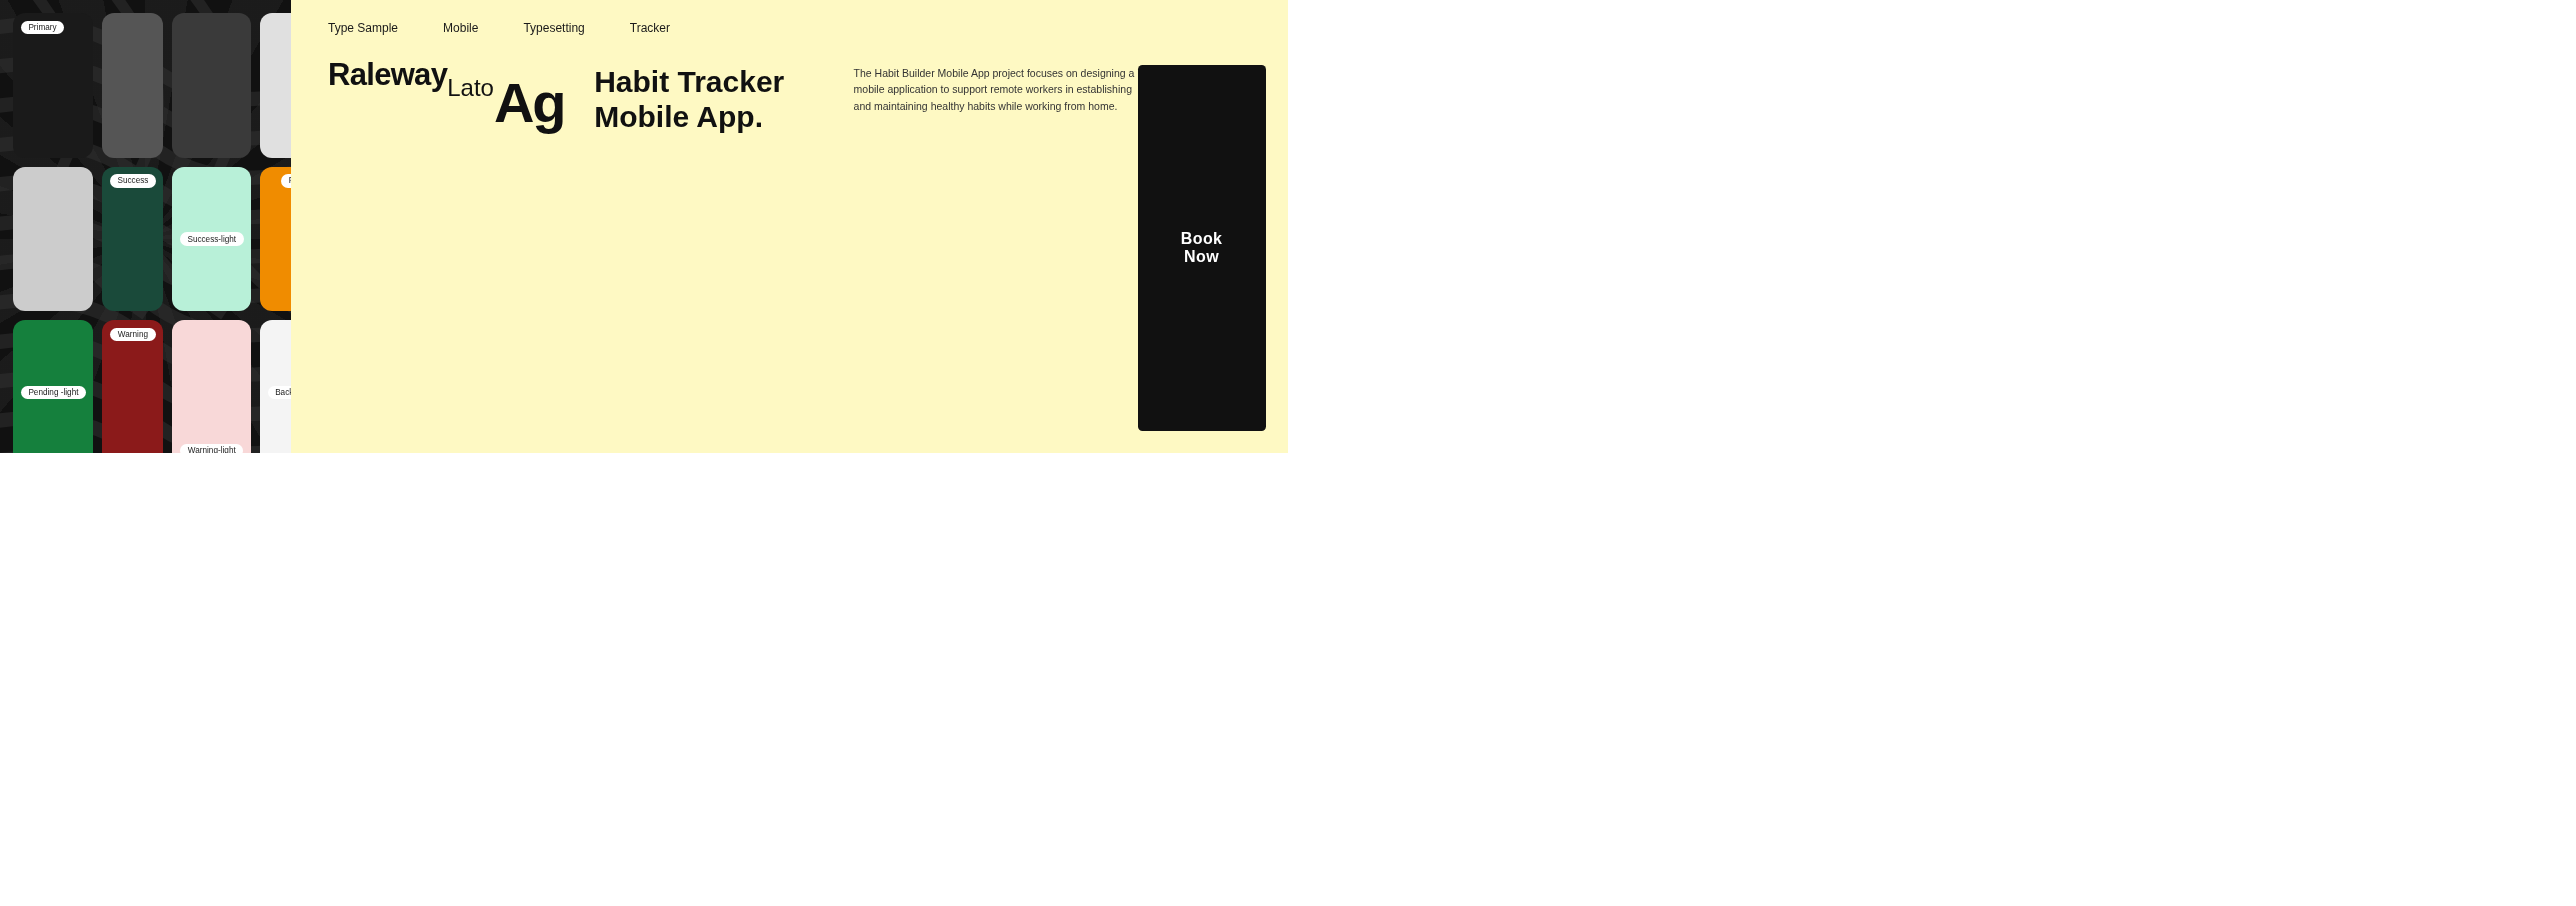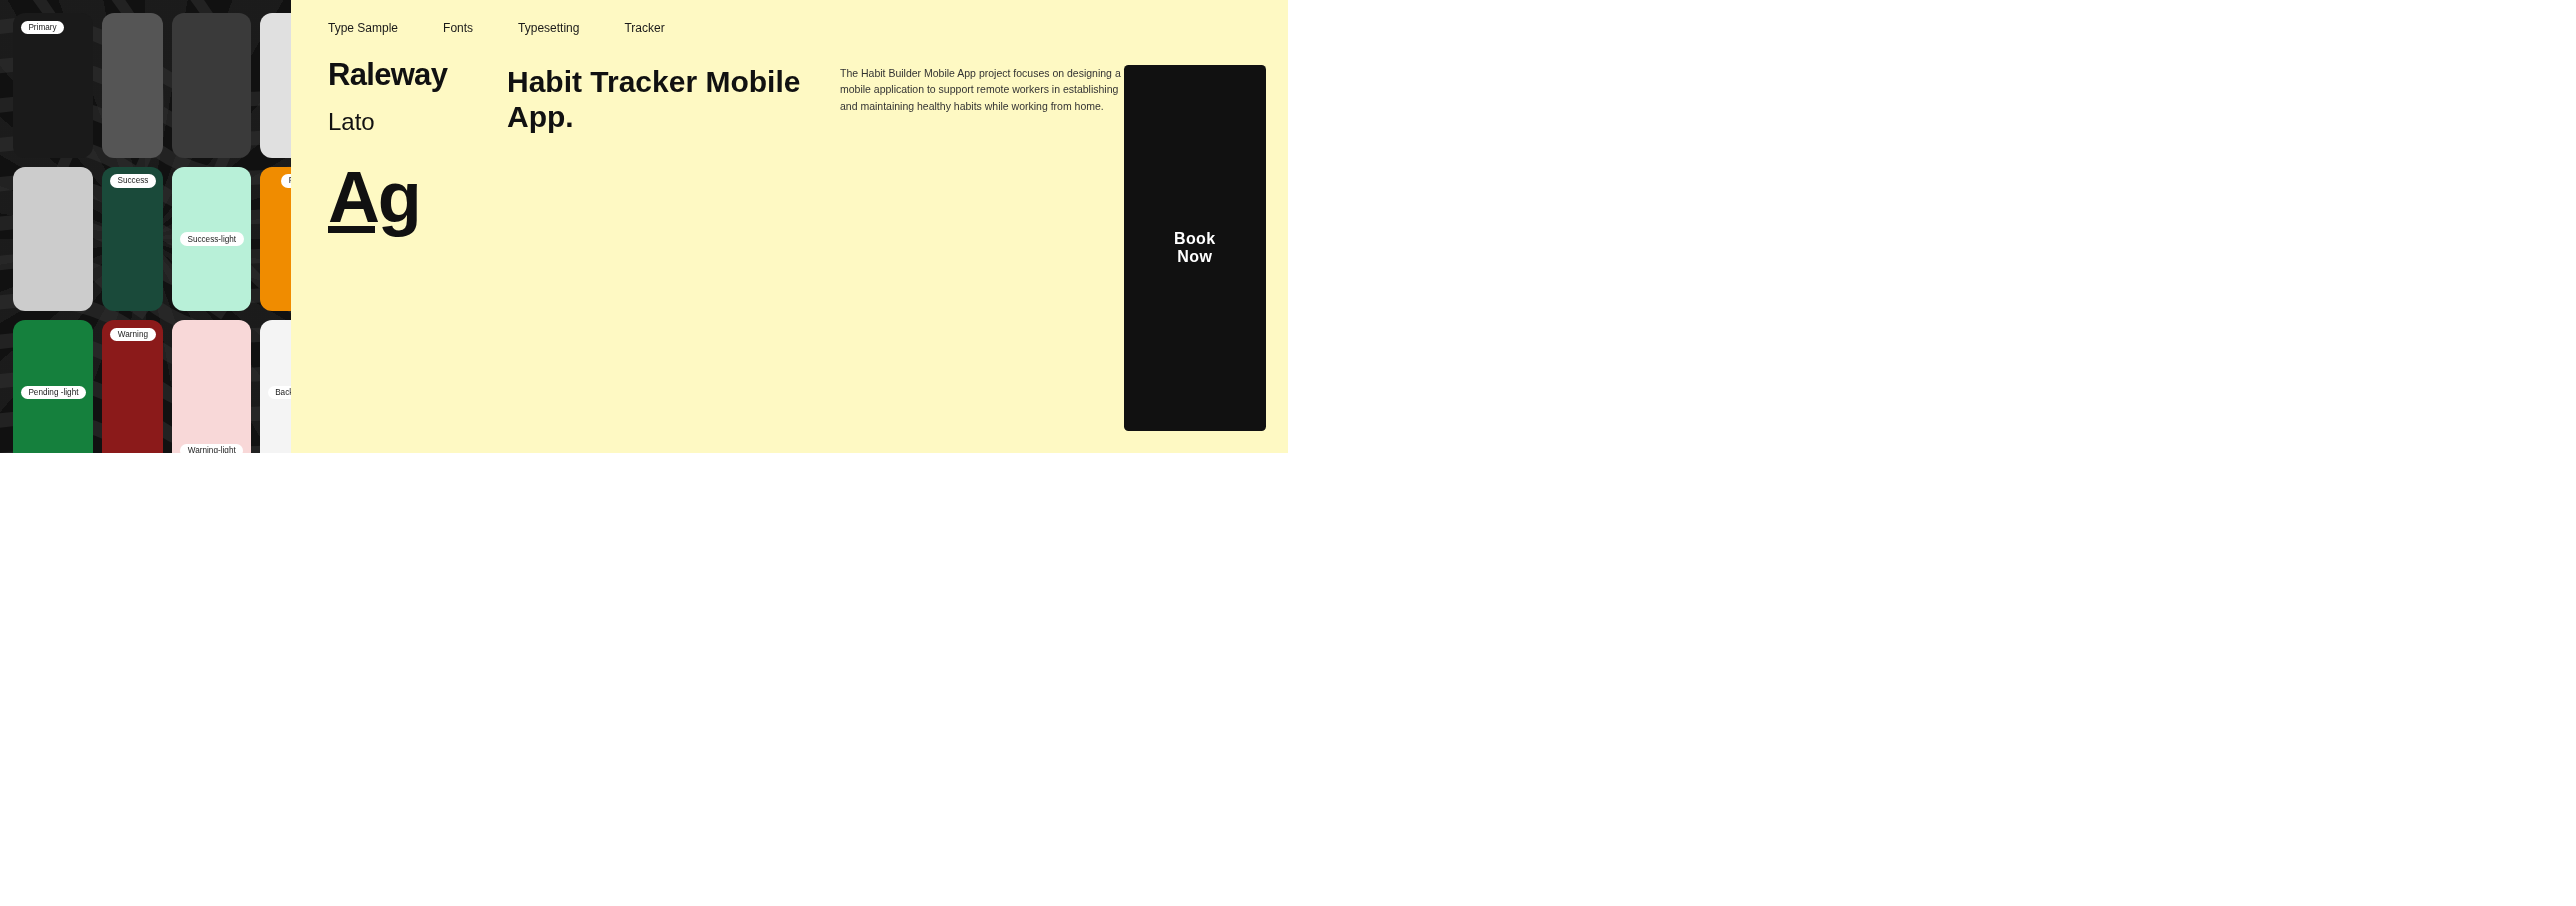--- a/index.html
+++ b/index.html
@@ -247,7 +247,7 @@
 
   <nav class="nav-bar">
     <span class="nav-item">Type Sample</span>
-    <span class="nav-item">Fonts</span>
+    <span class="nav-item">Mobile</span>
     <span class="nav-item">Typesetting</span>
     <span class="nav-item">Tracker</span>
   </nav>

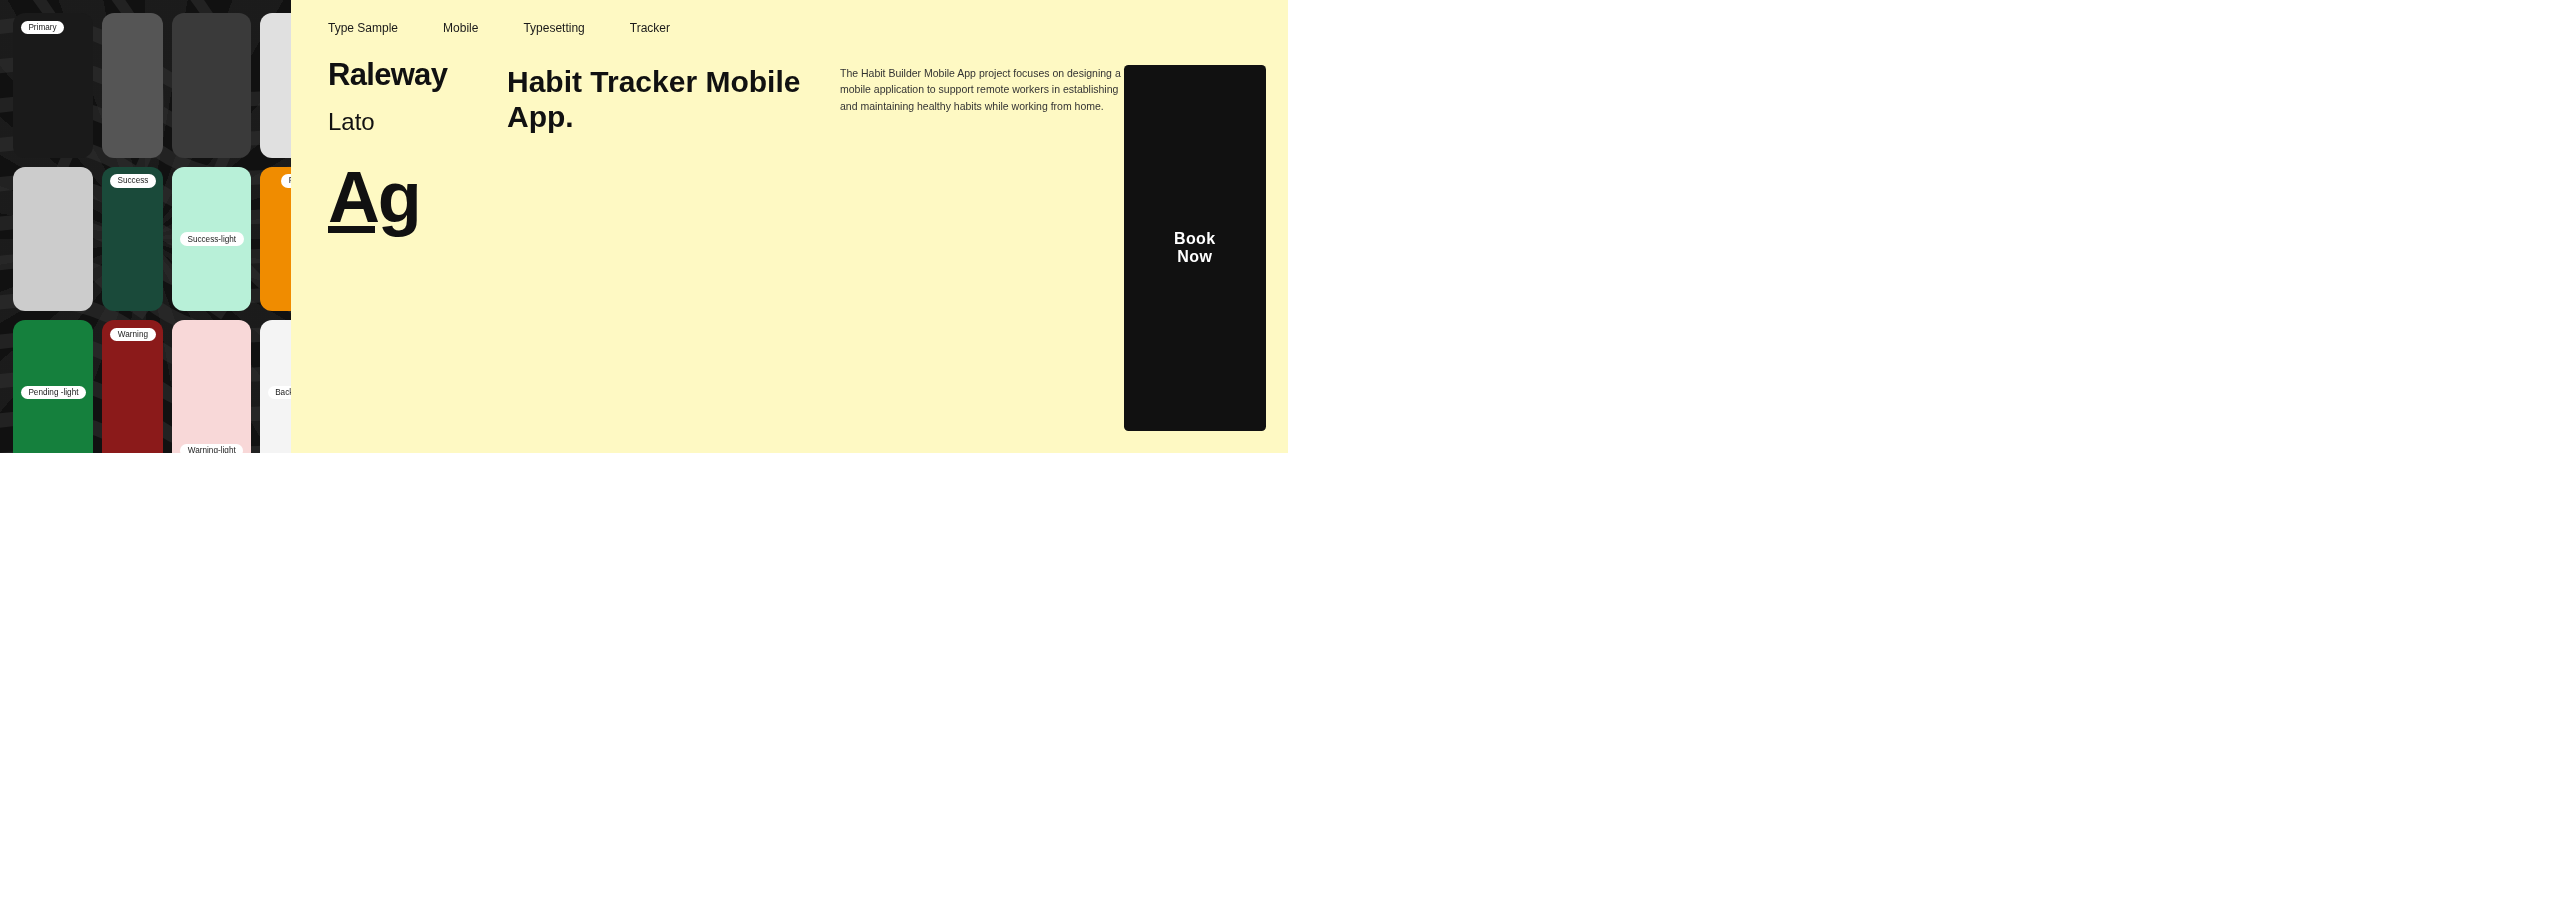--- a/index.html
+++ b/index.html
@@ -111,7 +111,6 @@
     
     .typography-section {
       display: flex;
-      flex-direction: column;
       justify-content: flex-start;
       min-width: 149px;
     }

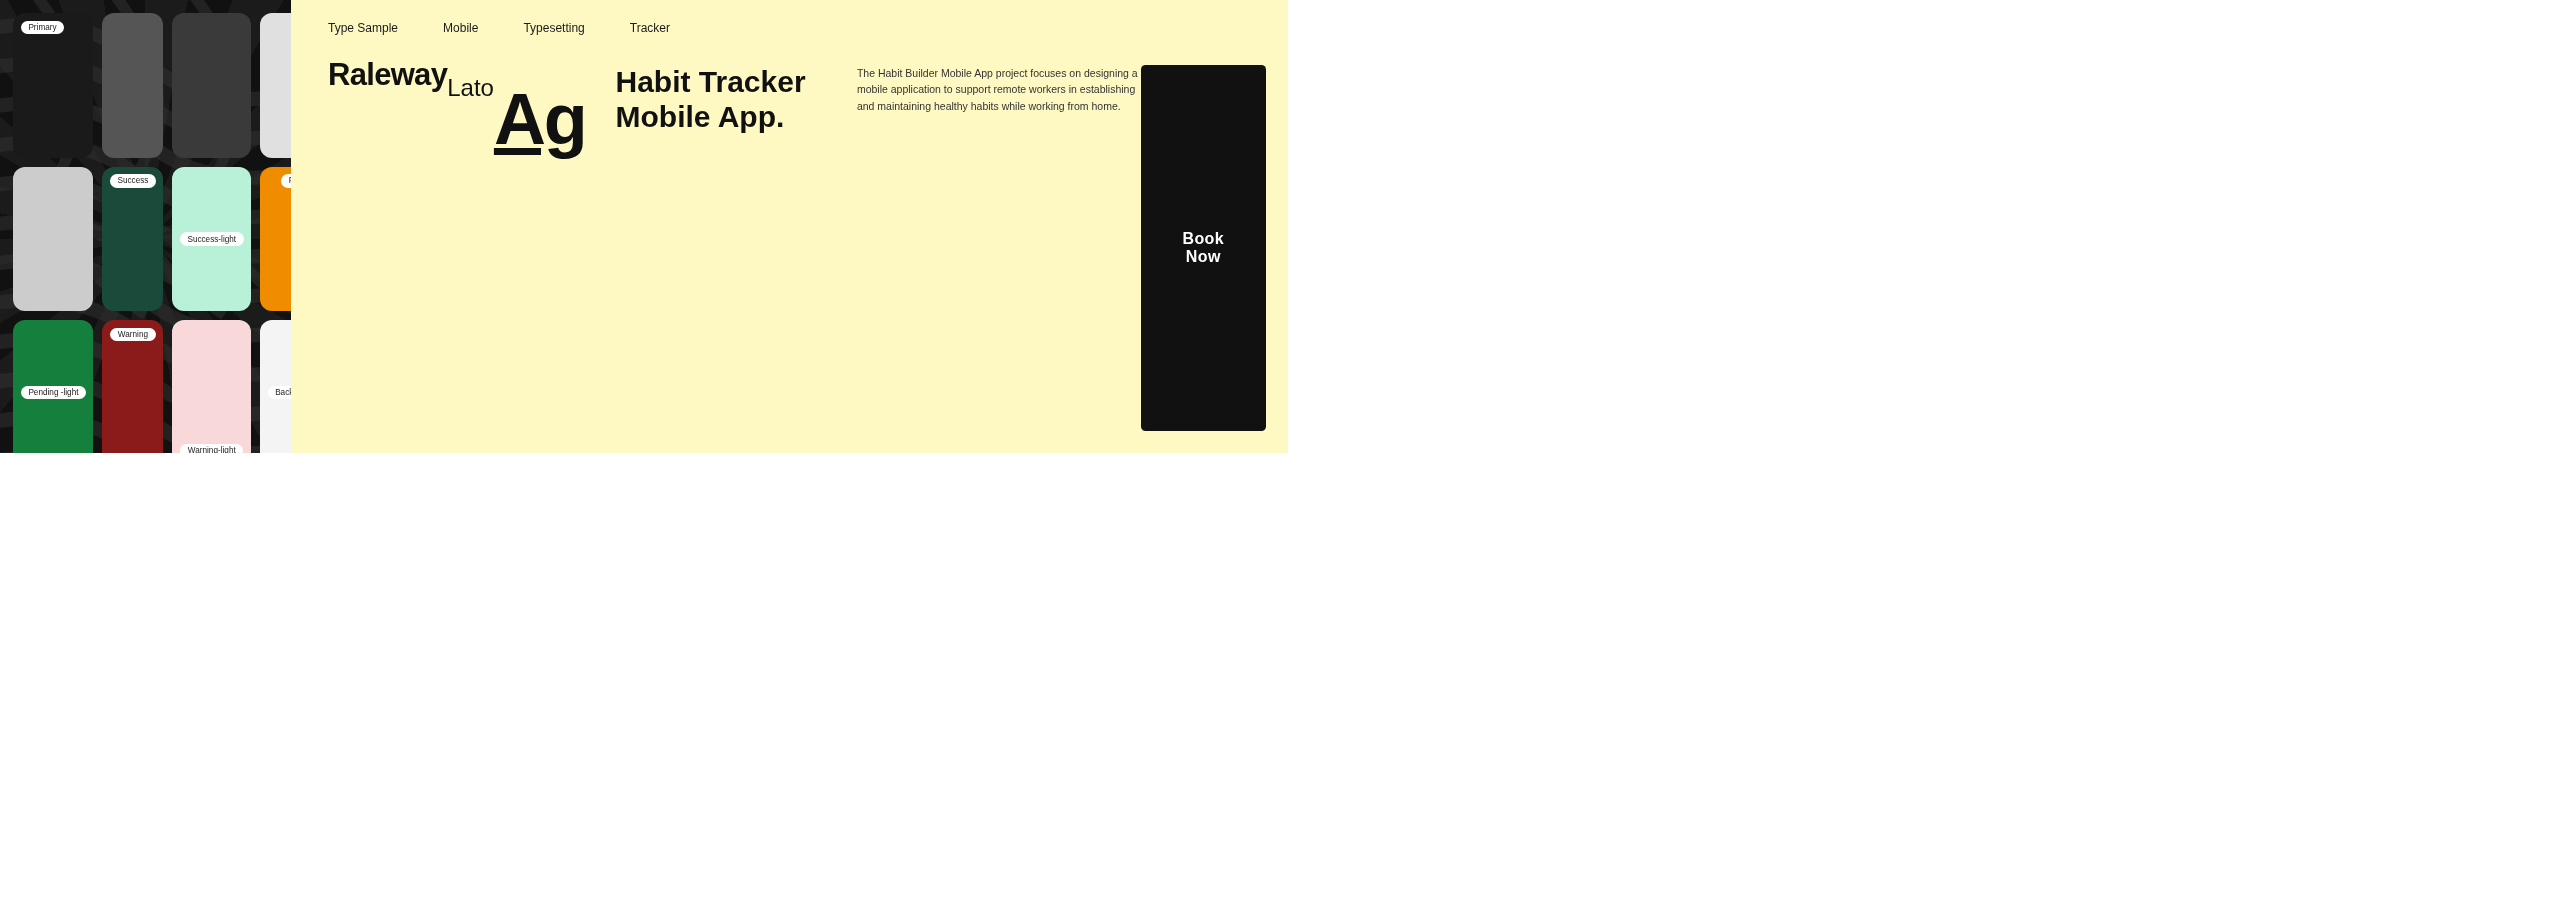--- a/index.html
+++ b/index.html
@@ -136,12 +136,11 @@
     .font-sample {
       font-family: Arial, sans-serif;
       font-weight: 900;
-      font-size: 72px;
+      font-size: 56px;
       color: #111;
       line-height: 1;
-      margin-top: 25px;
+      margin-top: 17px;
       letter-spacing: -2.2px;
-      text-decoration: underline;
     }
 
     

